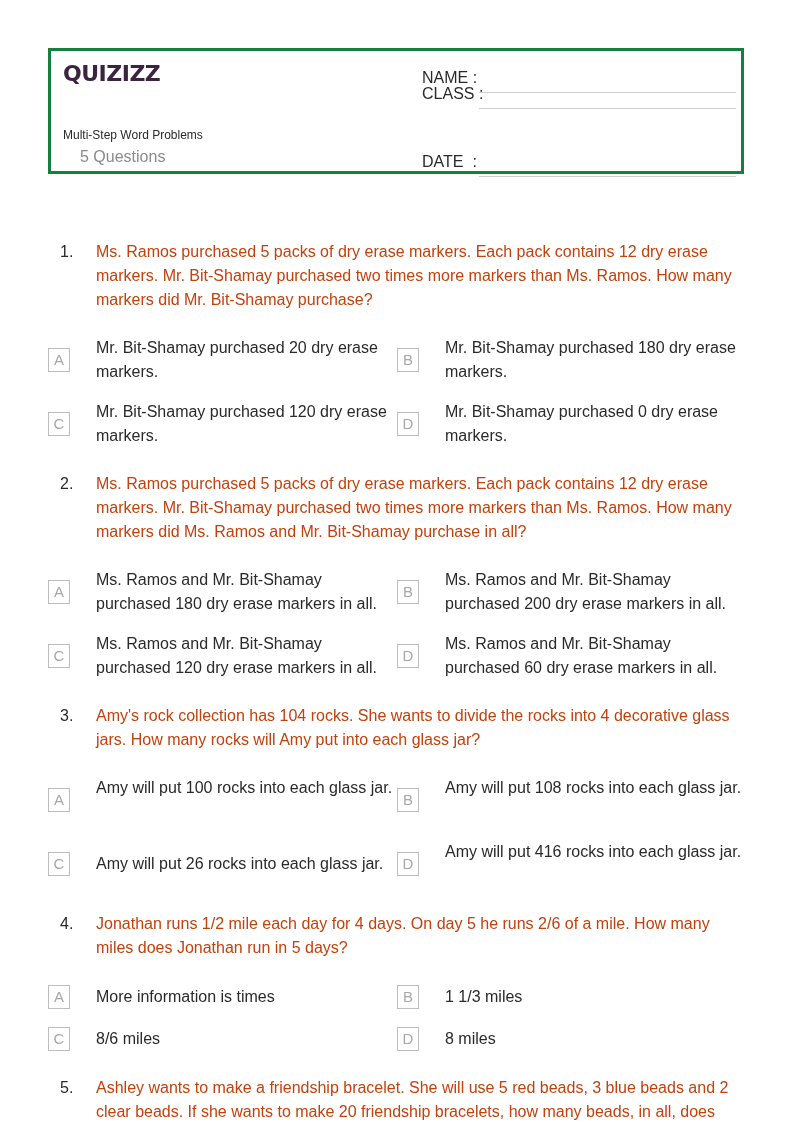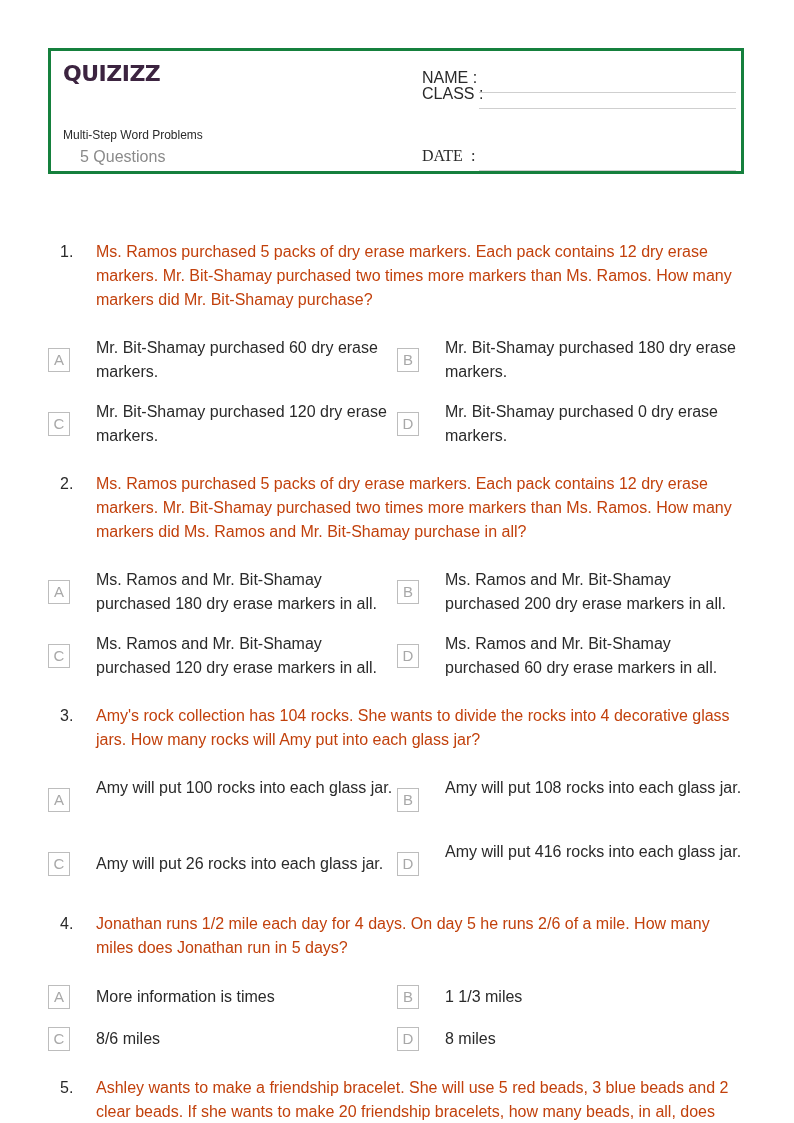--- a/index.html
+++ b/index.html
@@ -135,7 +135,7 @@
     <span class="field-label">CLASS :</span>
     <div class="field-line"></div>
   </div>
-  <div class="field-row" style="top:96px;font-family:Liberation Serif, serif;">
+  <div class="field-row" style="top:102px;">
     <span class="field-label">DATE  :</span>
     <div class="field-line"></div>
   </div>

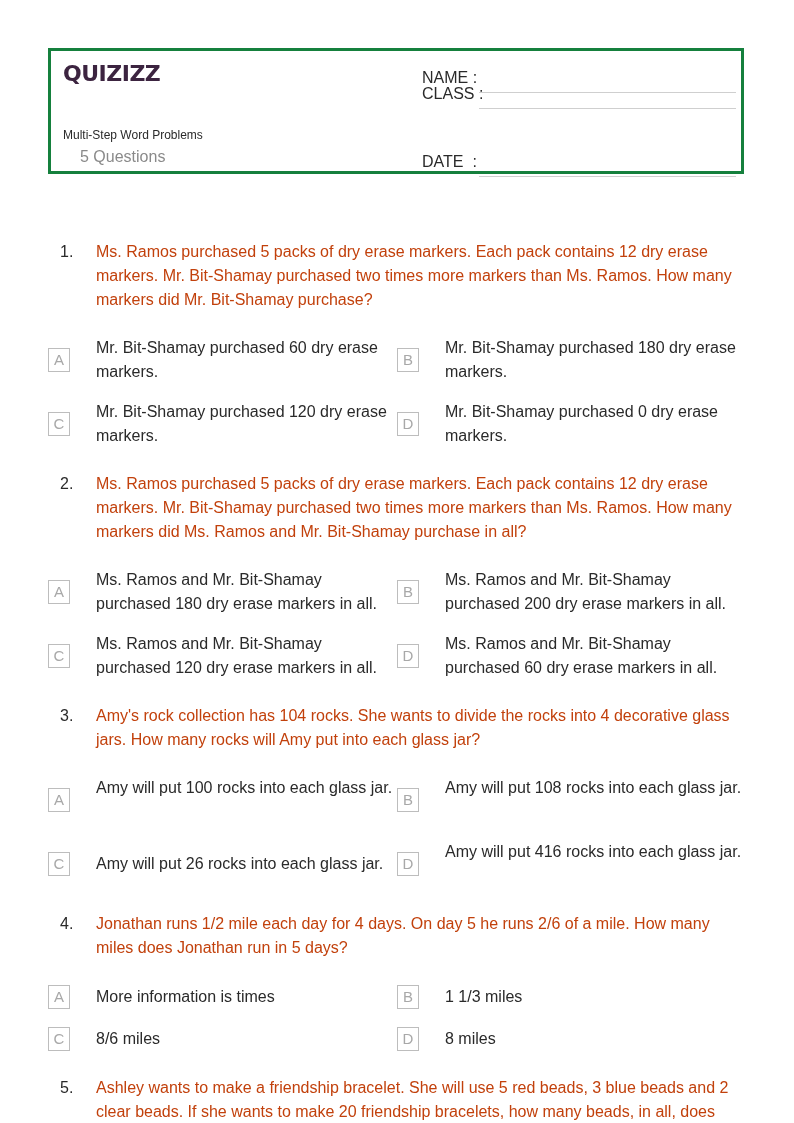--- a/index.html
+++ b/index.html
@@ -147,7 +147,7 @@
 </div>
 <div class="option" style="left:48px; top:336px;">
   <div class="opt-box" style="top:12px;">A</div>
-  <div class="opt-text">Mr. Bit-Shamay purchased 60 dry erase markers.</div>
+  <div class="opt-text">Mr. Bit-Shamay purchased 20 dry erase markers.</div>
 </div>
 <div class="option" style="left:397px; top:336px;">
   <div class="opt-box" style="top:12px;">B</div>

